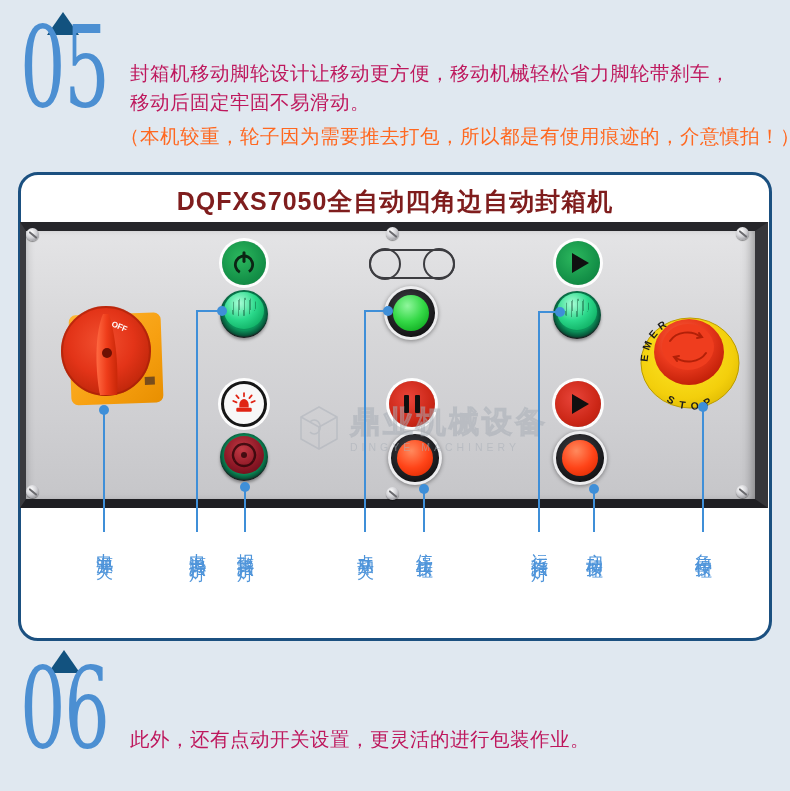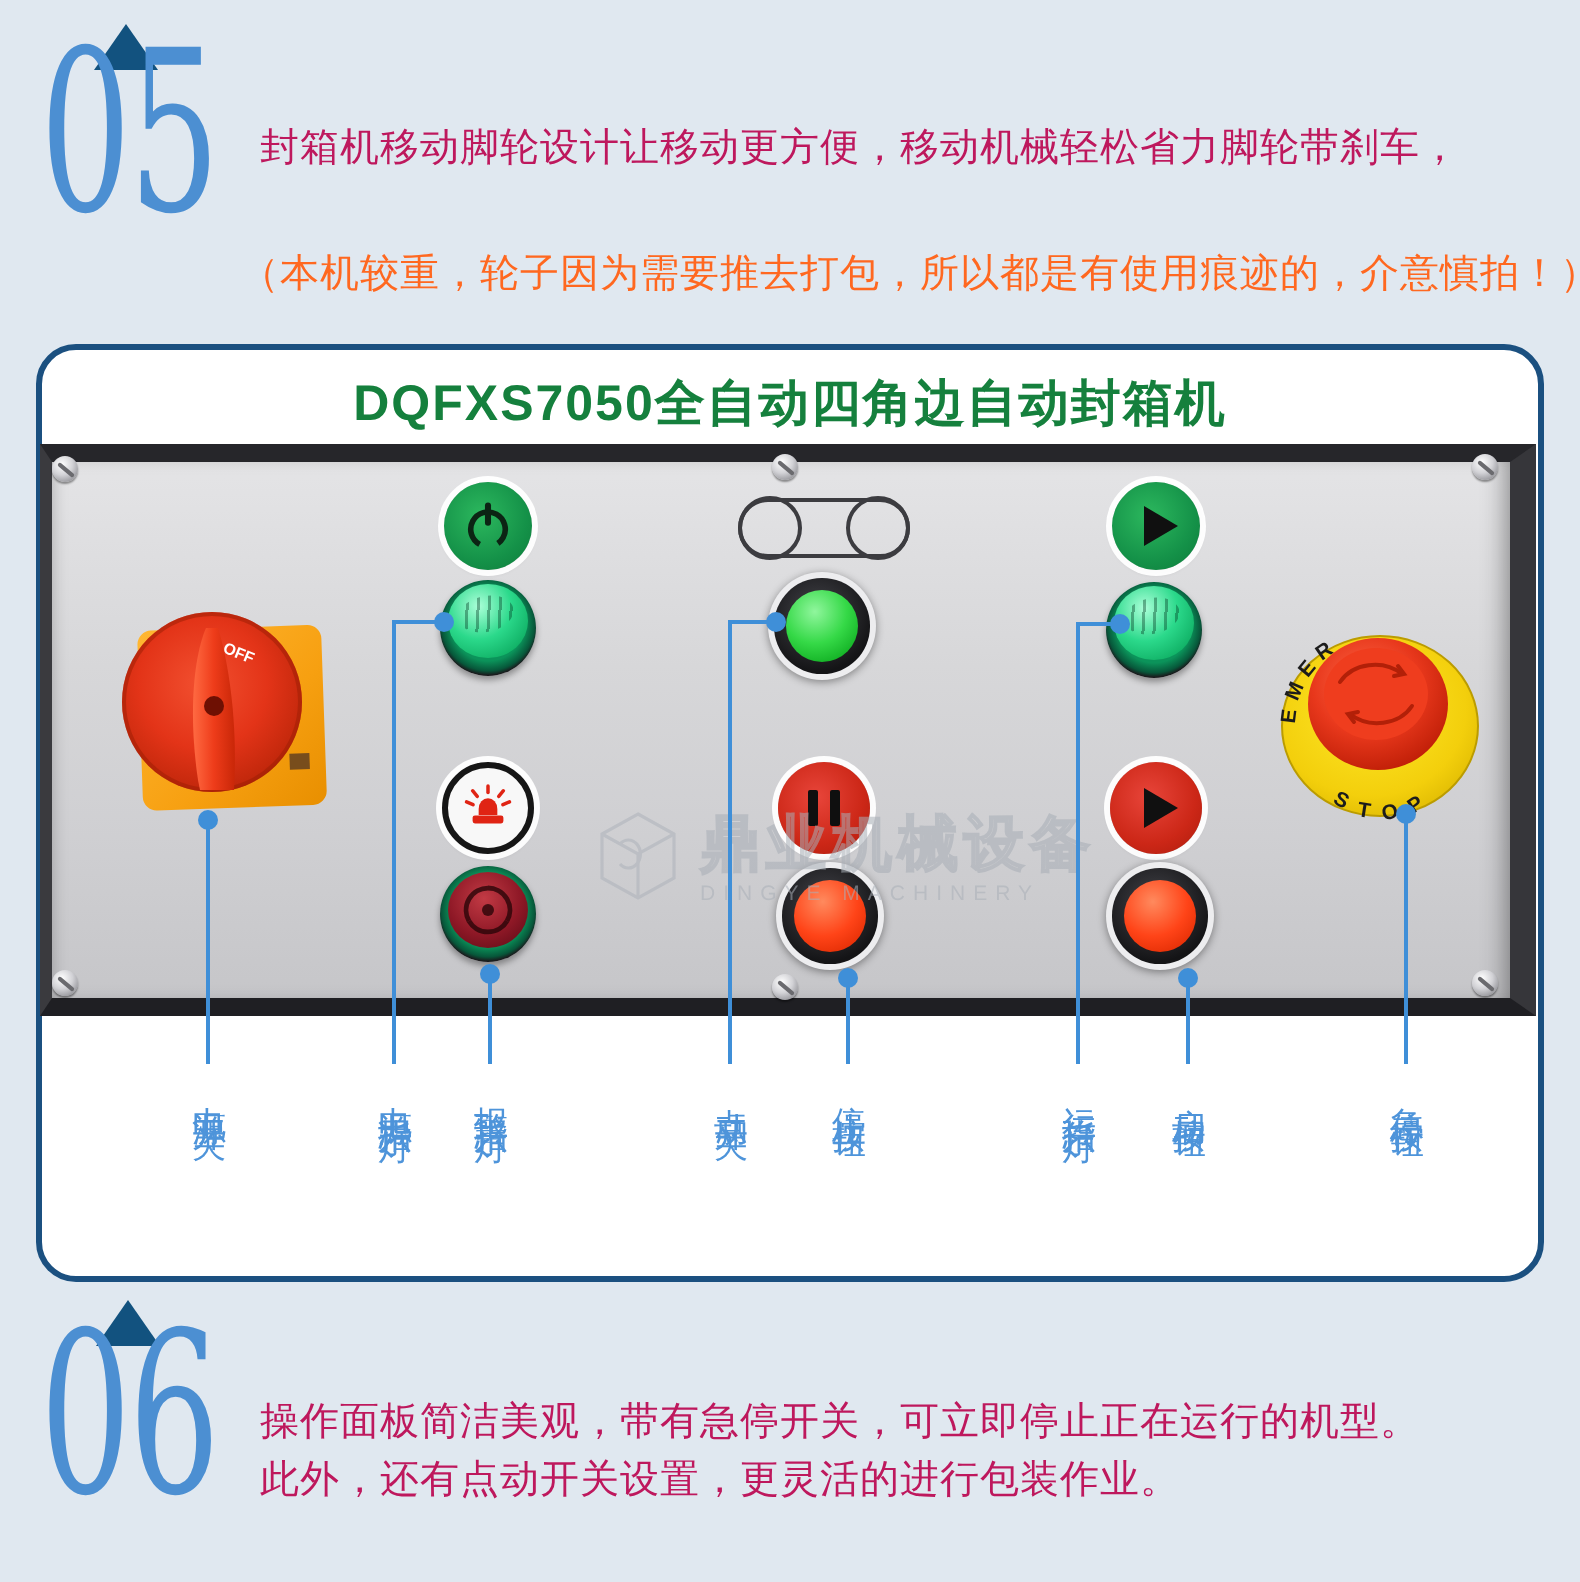--- a/index.html
+++ b/index.html
@@ -74,6 +74,7 @@
   <div class="abs tri" style="left:47px;top:12px;"></div>
   <div class="abs bignum" style="left:20px;top:11px;">05</div>
   <div class="abs body-line" style="left:130px;top:60px;">封箱机移动脚轮设计让移动更方便，移动机械轻松省力脚轮带刹车，</div>
+  <div class="abs body-line" style="left:130px;top:89px;">移动后固定牢固不易滑动。</div>
   <div class="abs note-line" style="left:120px;top:123px;">（本机较重，轮子因为需要推去打包，所以都是有使用痕迹的，介意慎拍！）</div>
 
   <div class="abs card"></div>

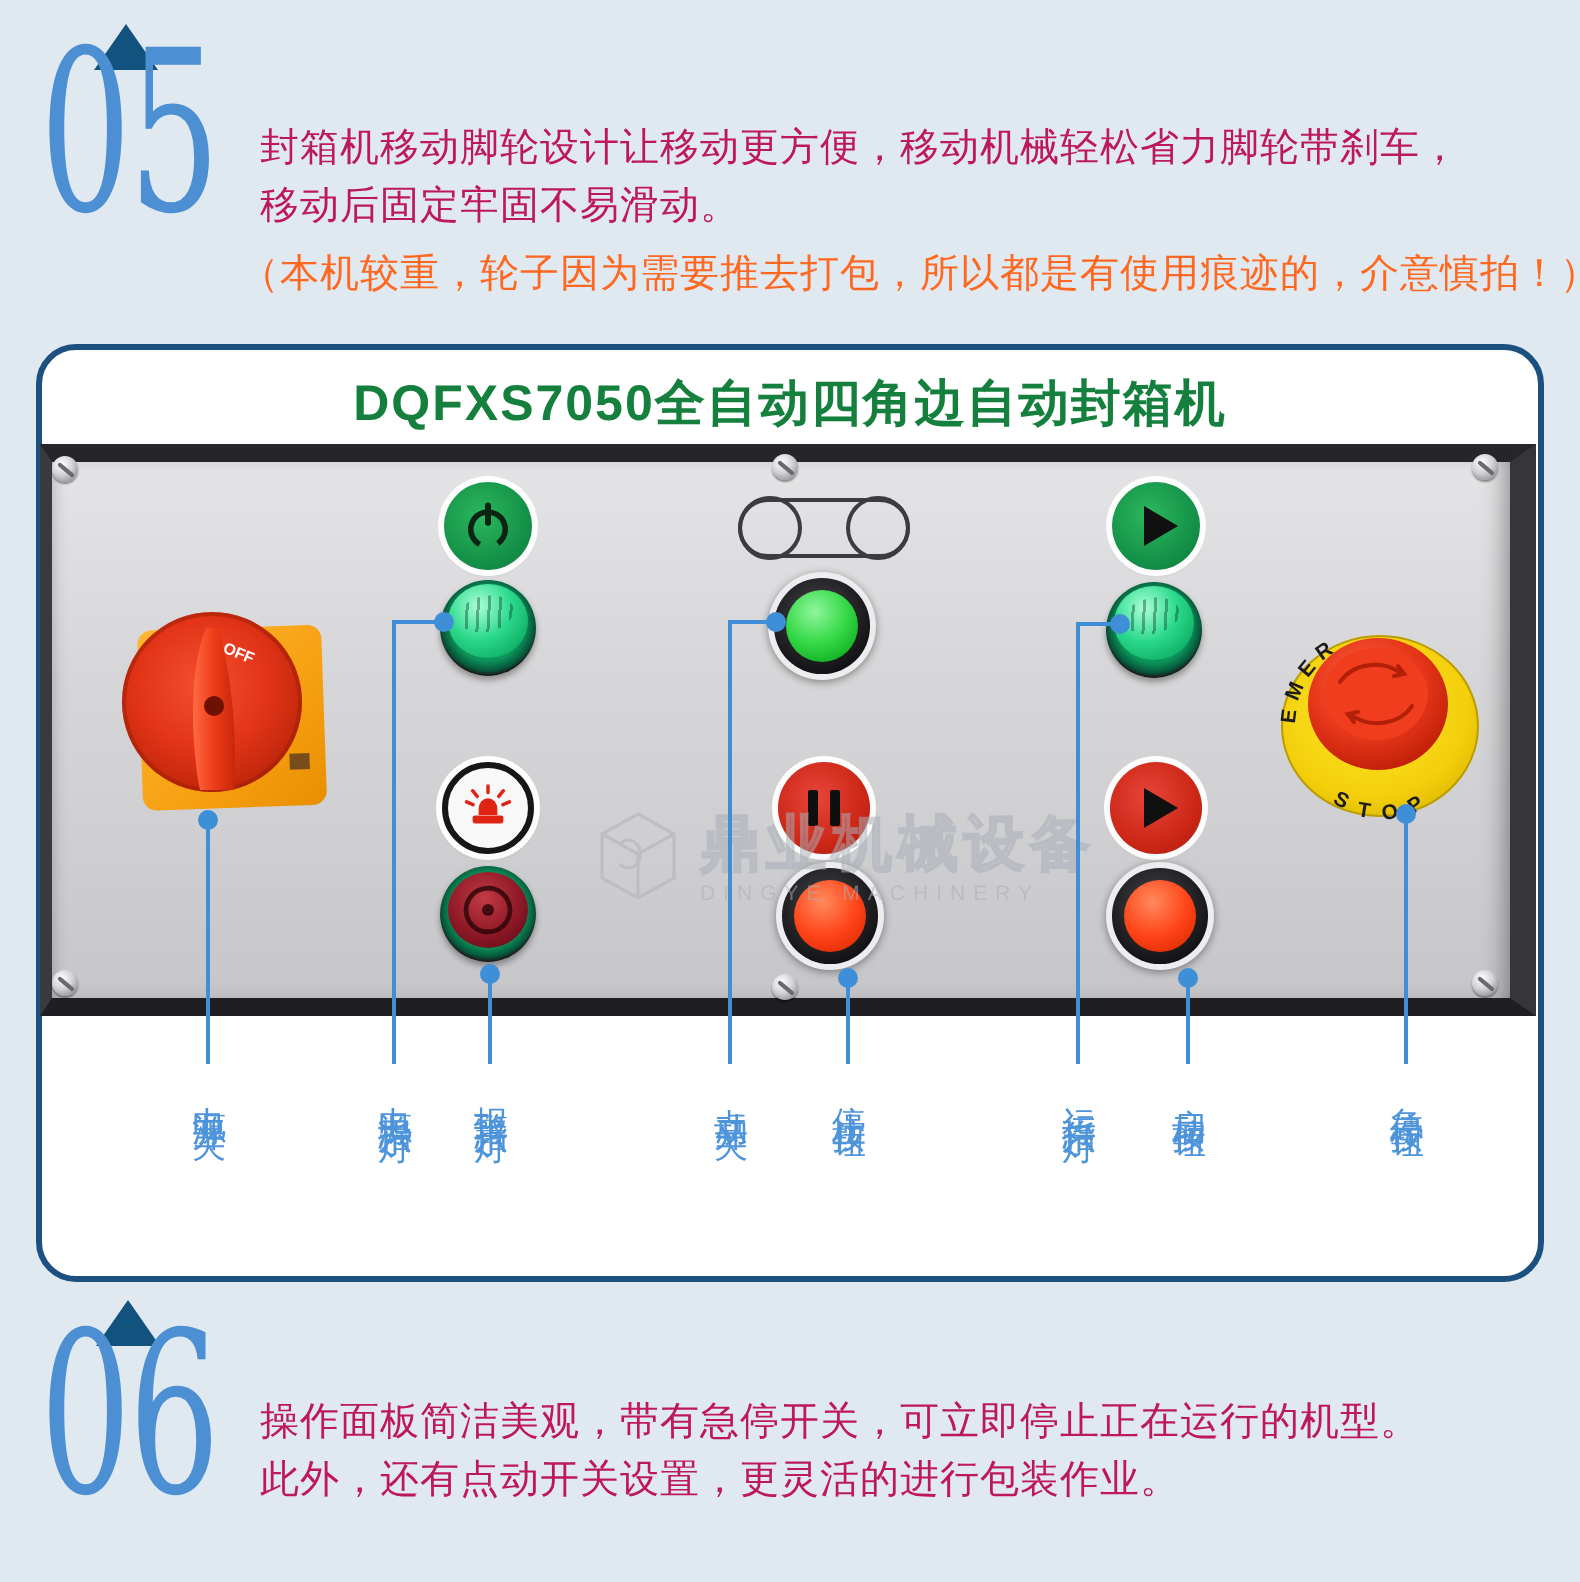--- a/index.html
+++ b/index.html
@@ -16,7 +16,7 @@
 
   
   .card{left:18px;top:172px;width:748px;height:463px;background:#ffffff;border:3px solid #1b5080;border-radius:20px;}
-  .card-title{left:18px;top:185px;width:754px;text-align:center;font-size:25px;font-weight:600;color:#15803d;letter-spacing:1px;}
+  .card-title{left:18px;top:185px;width:754px;text-align:center;font-size:25px;font-weight:600;color:#7f1d1d;letter-spacing:1px;}
 
   
   .panel{left:20px;top:222px;width:748px;height:286px;box-sizing:border-box;

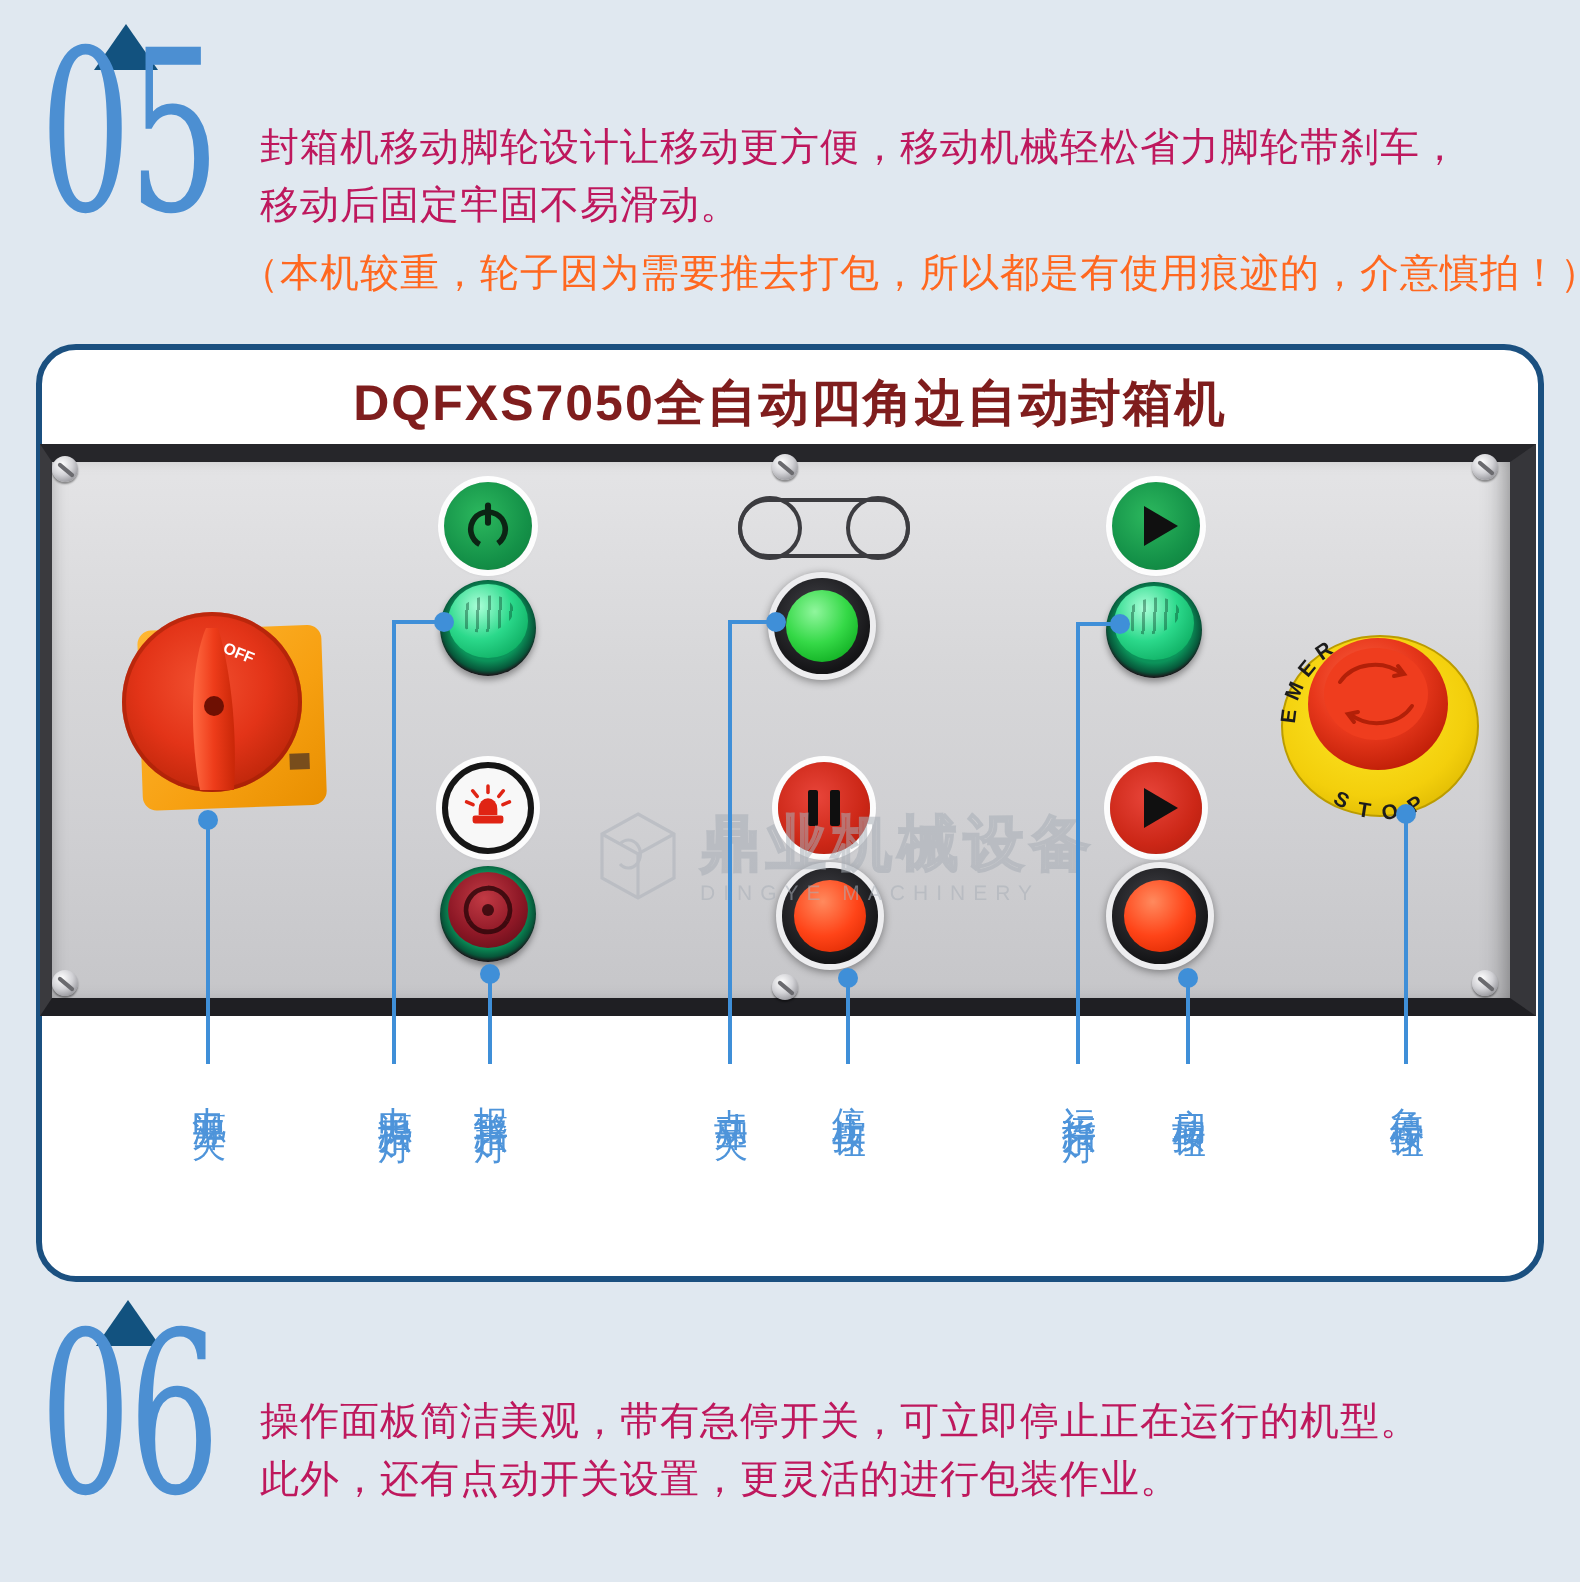--- a/index.html
+++ b/index.html
@@ -277,7 +277,6 @@
 
   <div class="abs tri" style="left:48px;top:650px;"></div>
   <div class="abs bignum" style="left:20px;top:652px;">06</div>
-  <div class="abs body-line" style="left:130px;top:697px;">操作面板简洁美观，带有急停开关，可立即停止正在运行的机型。</div>
   <div class="abs body-line" style="left:130px;top:726px;">此外，还有点动开关设置，更灵活的进行包装作业。</div>
 
 </div>

